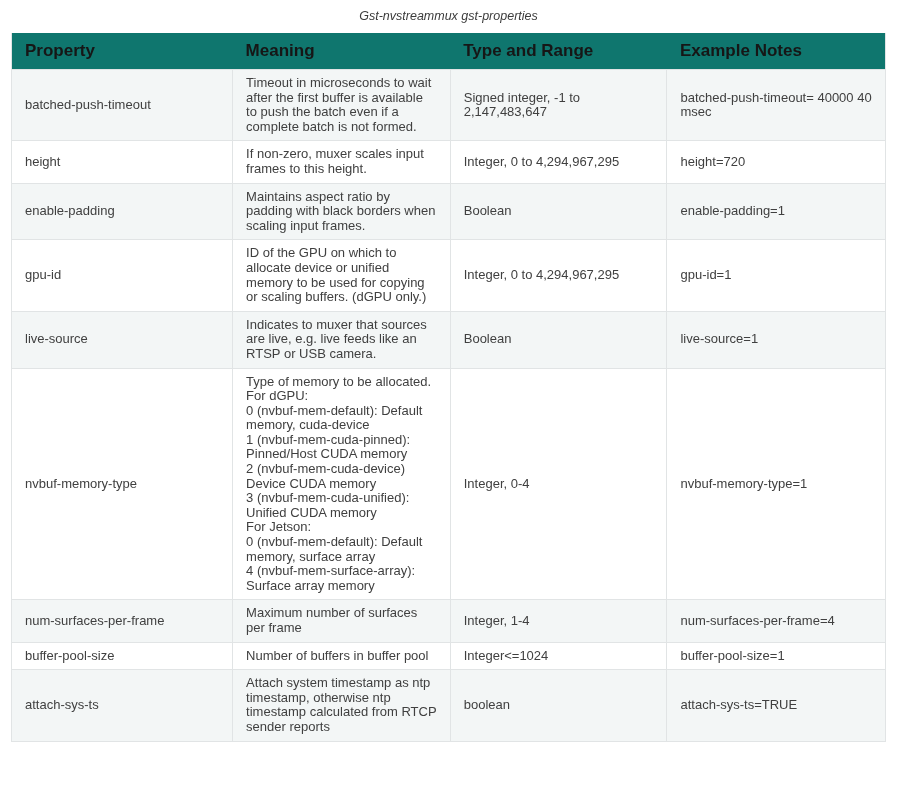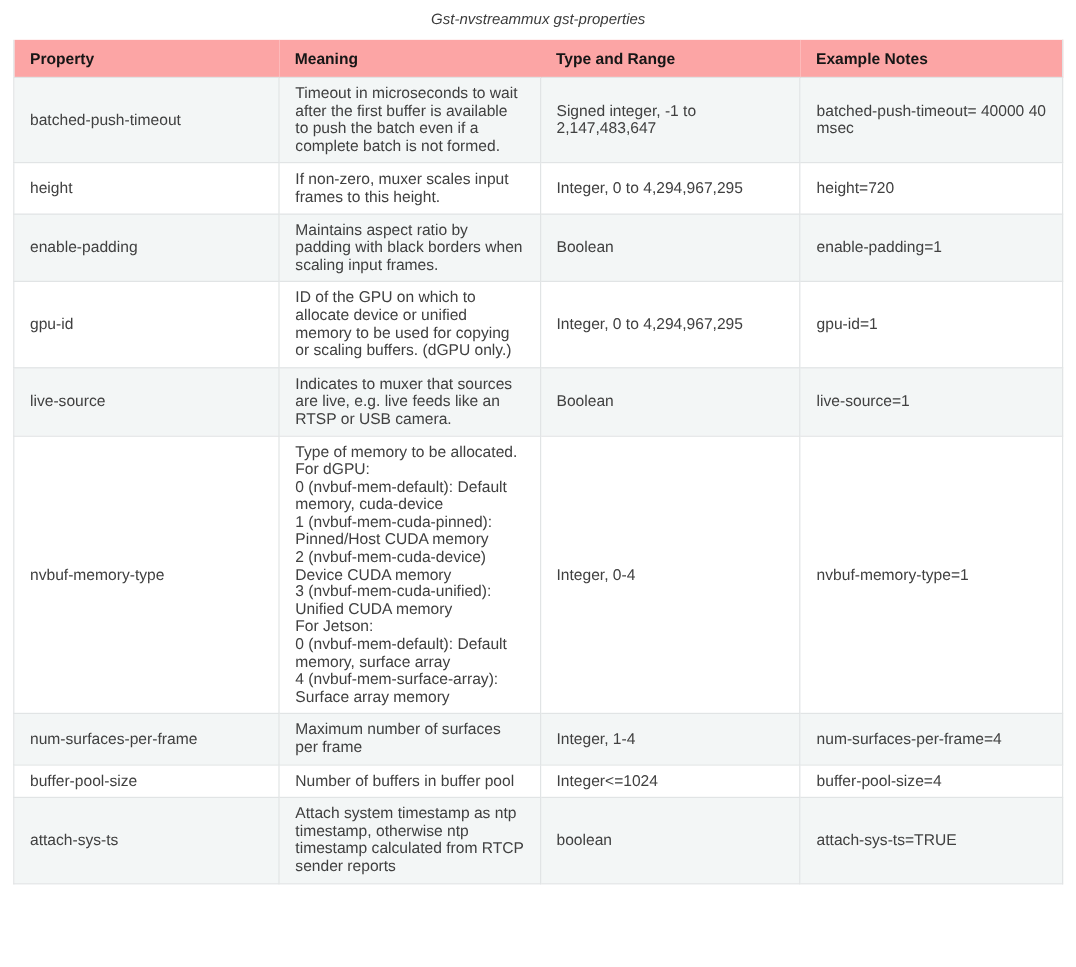--- a/index.html
+++ b/index.html
@@ -38,10 +38,10 @@
   table.props-table th {
     text-align: left;
     font-weight: bold;
-    font-size: 13px;
+    font-size: 17px;
     color: #161616;
     padding: 8px 13px;
-    background: #fca5a5;
+    background: #0f766e;
     border-bottom: 1px solid #e1e4e5;
     border-top: 1px solid #ffffff;
     vertical-align: middle;

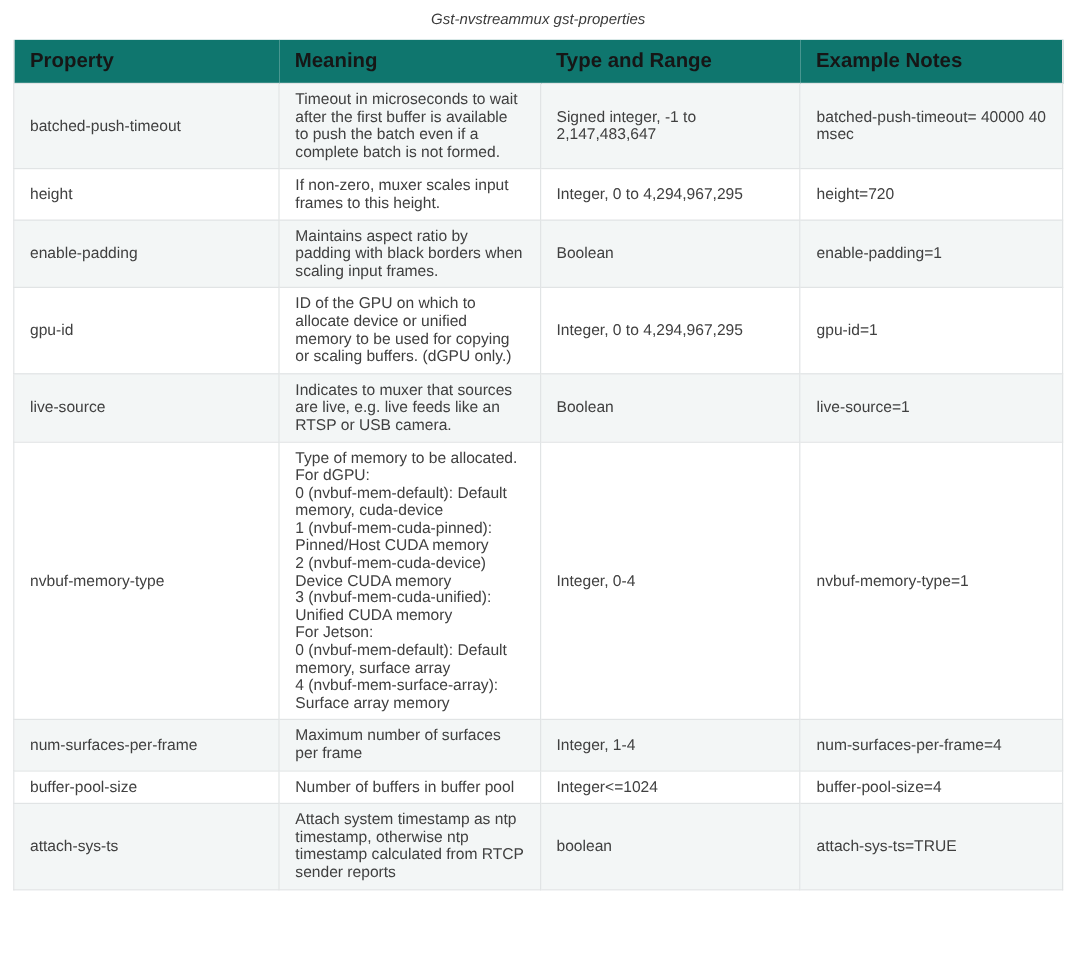--- a/index.html
+++ b/index.html
@@ -140,7 +140,7 @@
         <td>buffer-pool-size</td>
         <td>Number of buffers in buffer pool</td>
         <td>Integer&lt;=1024</td>
-        <td>buffer-pool-size=4</td>
+        <td>buffer-pool-size=1</td>
       </tr>
       <tr>
         <td>attach-sys-ts</td>

